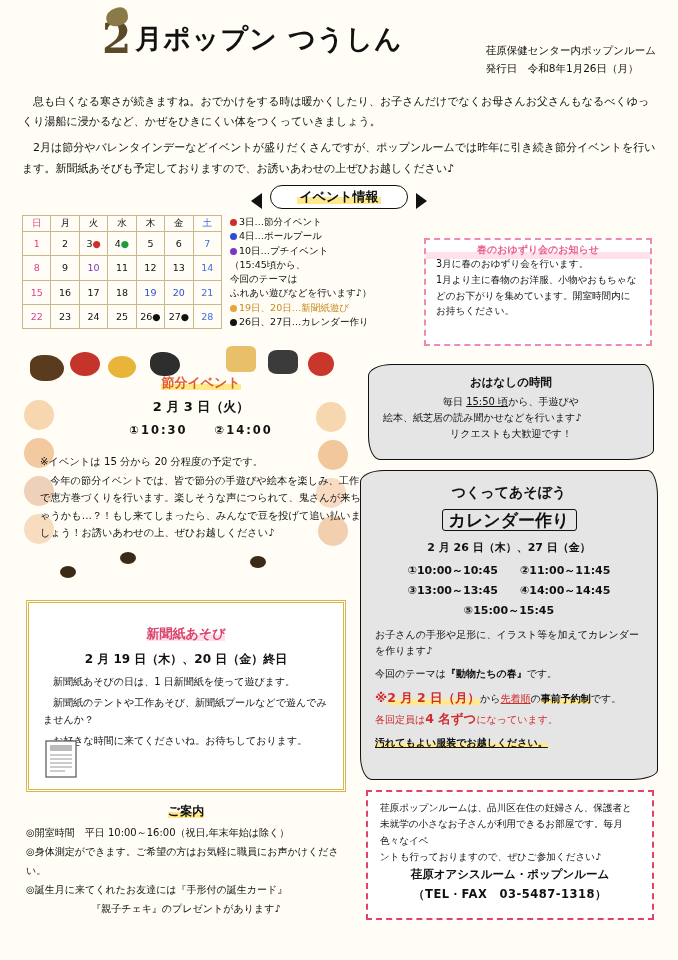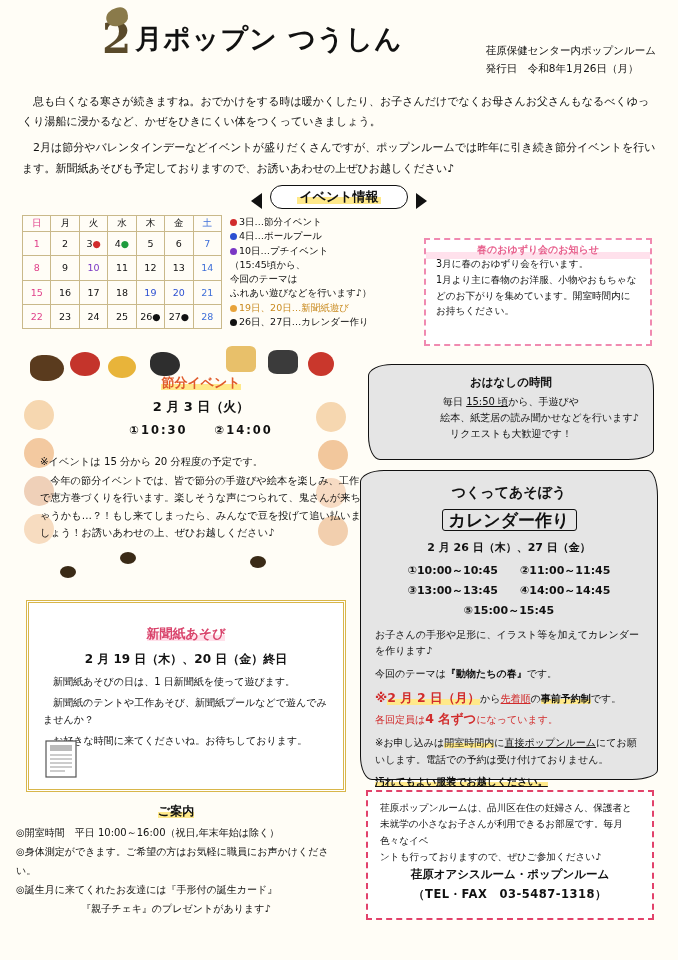--- a/index.html
+++ b/index.html
@@ -308,7 +308,7 @@
     <div style="text-align:center">
       <span>毎日 </span><span class="ul">15:50 頃</span><span>から、手遊びや</span>
     </div>
-    <div style="text-align:right">絵本、紙芝居の読み聞かせなどを行います♪</div>
+    <div style="text-align:left">絵本、紙芝居の読み聞かせなどを行います♪</div>
     <div style="text-align:center">リクエストも大歓迎です！</div>
   </div>
 

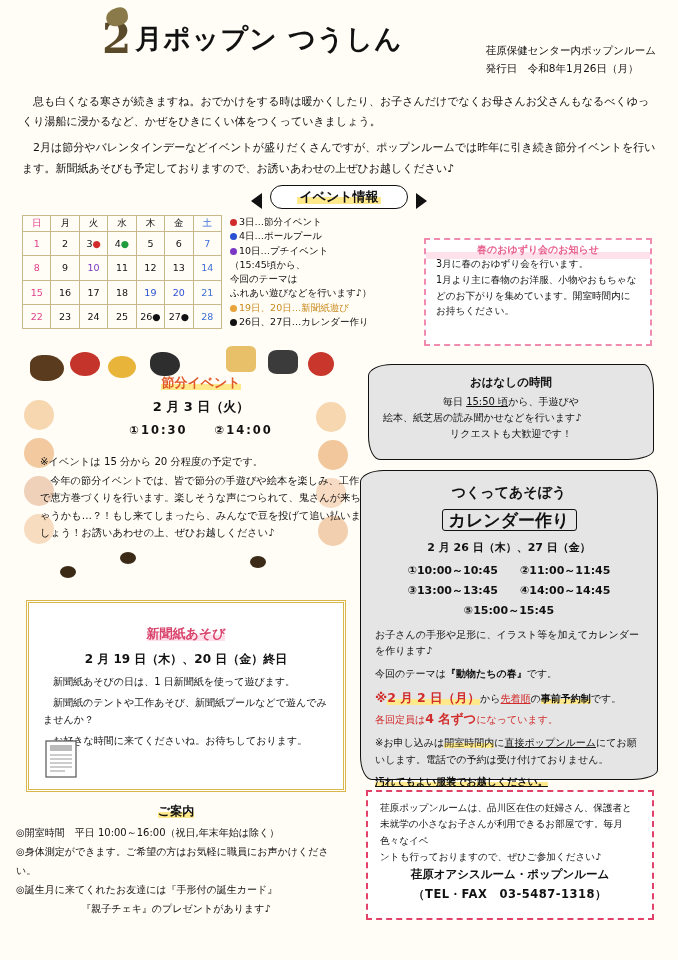--- a/index.html
+++ b/index.html
@@ -339,9 +339,6 @@
     <div>
       <span class="redtxt">各回定員は</span><span class="big-red">4 名ずつ</span><span class="redtxt">になっています。</span>
     </div>
-    <div class="tk-p">
-      <span>※お申し込みは</span><span class="hl-y">開室時間内</span><span>に</span><span class="ul">直接ポップンルーム</span><span>にてお願いします。電話での予約は受け付けておりません。</span>
-    </div>
     <div class="tk-p" style="font-weight:700">
       <span class="ul hl-y">汚れてもよい服装でお越しください。</span>
     </div>

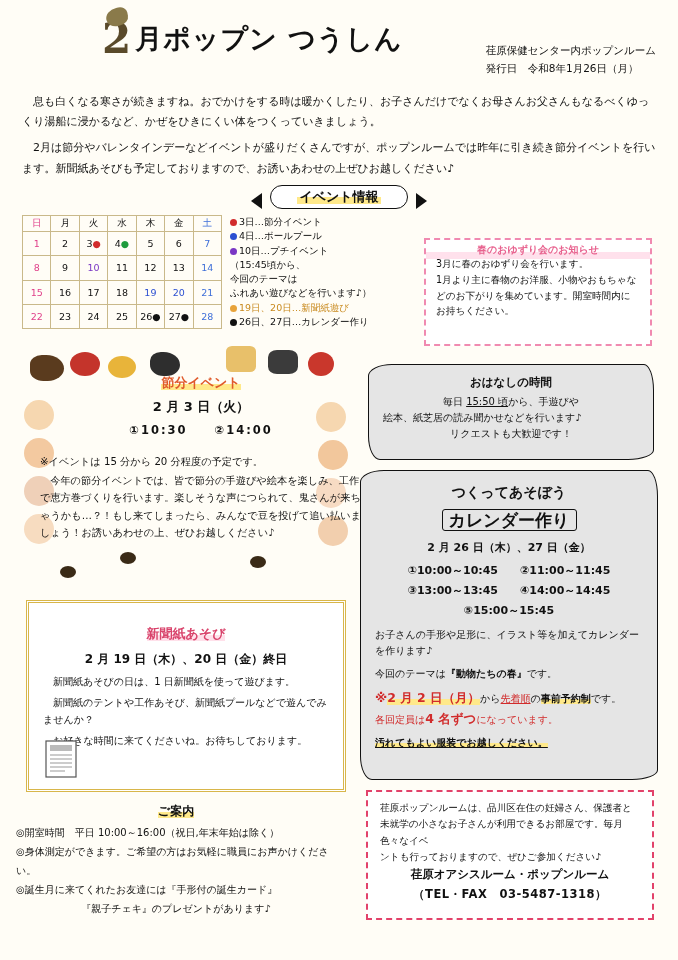--- a/index.html
+++ b/index.html
@@ -138,7 +138,7 @@
 
   
   .goannai {
-    position:absolute; left: 16px; top: 800px; width: 320px;
+    position:absolute; left: 26px; top: 800px; width: 320px;
     font-size: 10px; line-height:1.9;
   }
   .ga-title { text-align:center; font-size: 12px; font-weight:700; }

